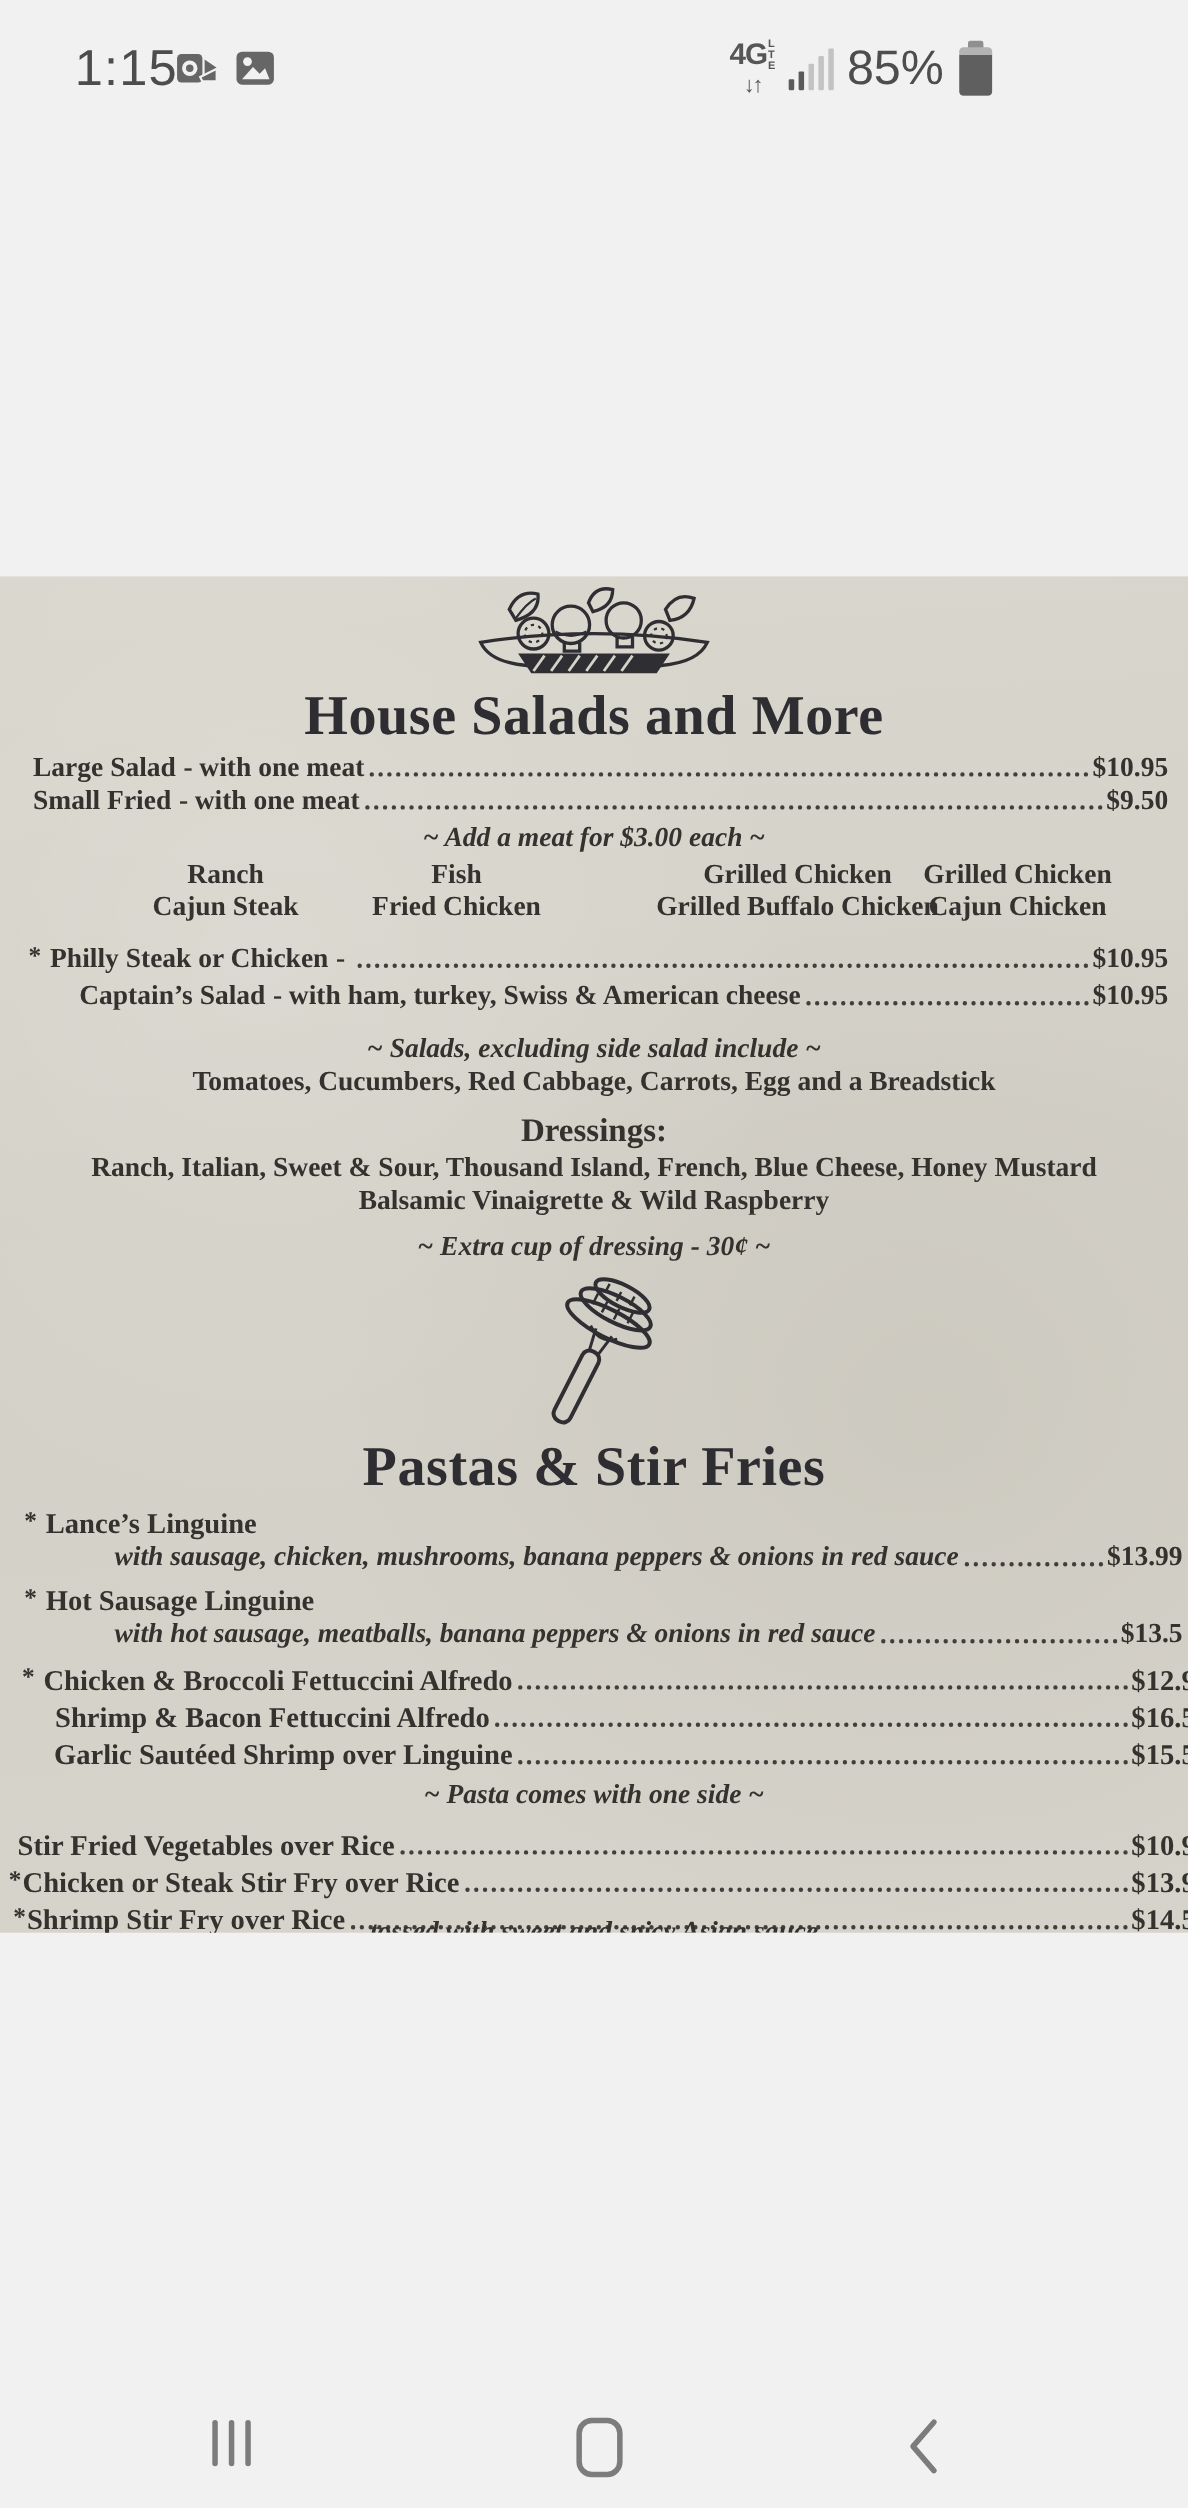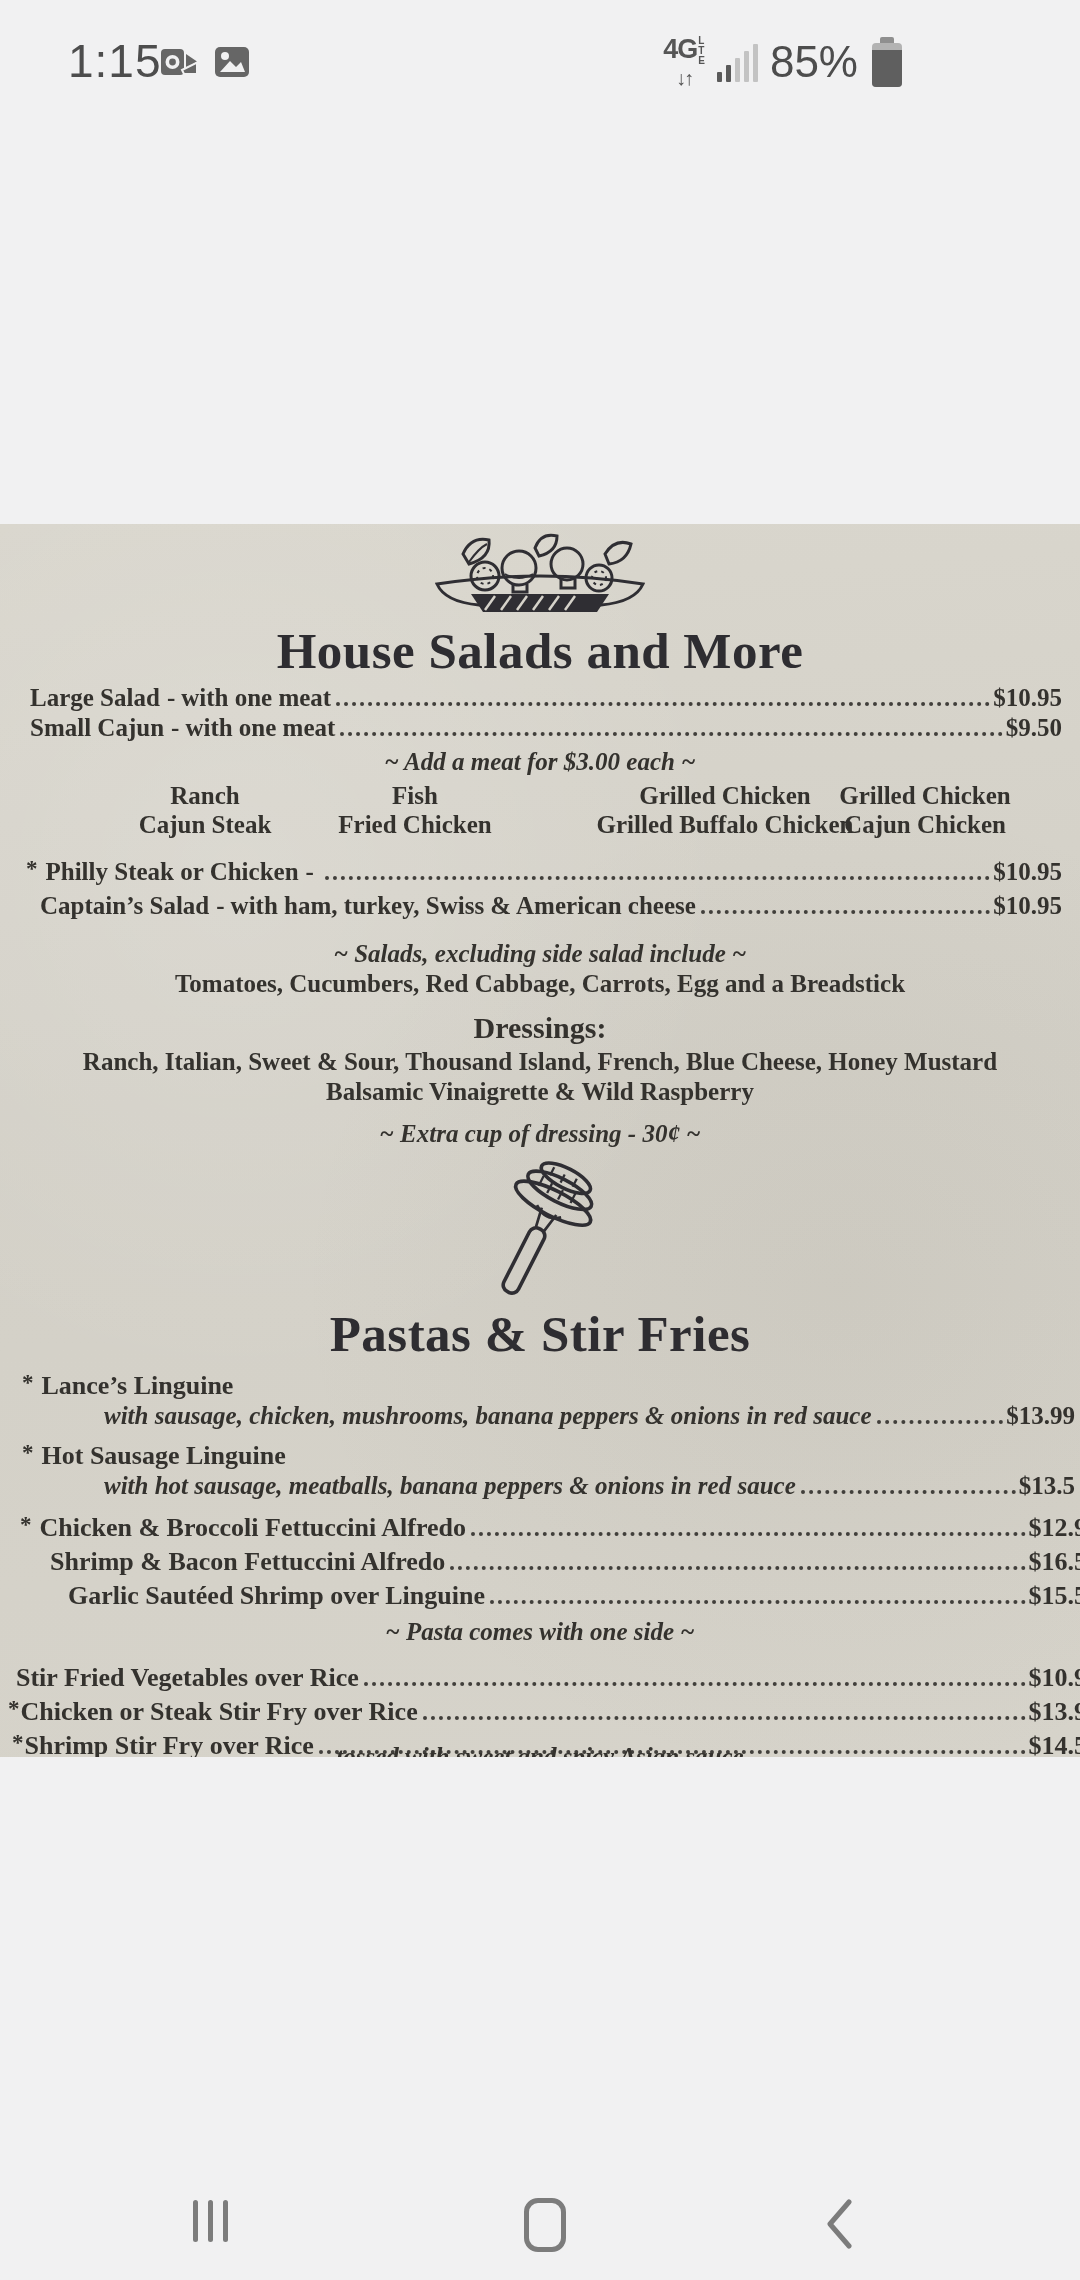--- a/index.html
+++ b/index.html
@@ -152,7 +152,7 @@
     <span class="price">$10.95</span>
   </div>
   <div class="menu-row">
-    <span>Small Cajun</span>
+    <span>Small Fried</span>
       <span class="dash">-</span>
     <span class="desc">with one meat</span>
     <span class="dots"></span>

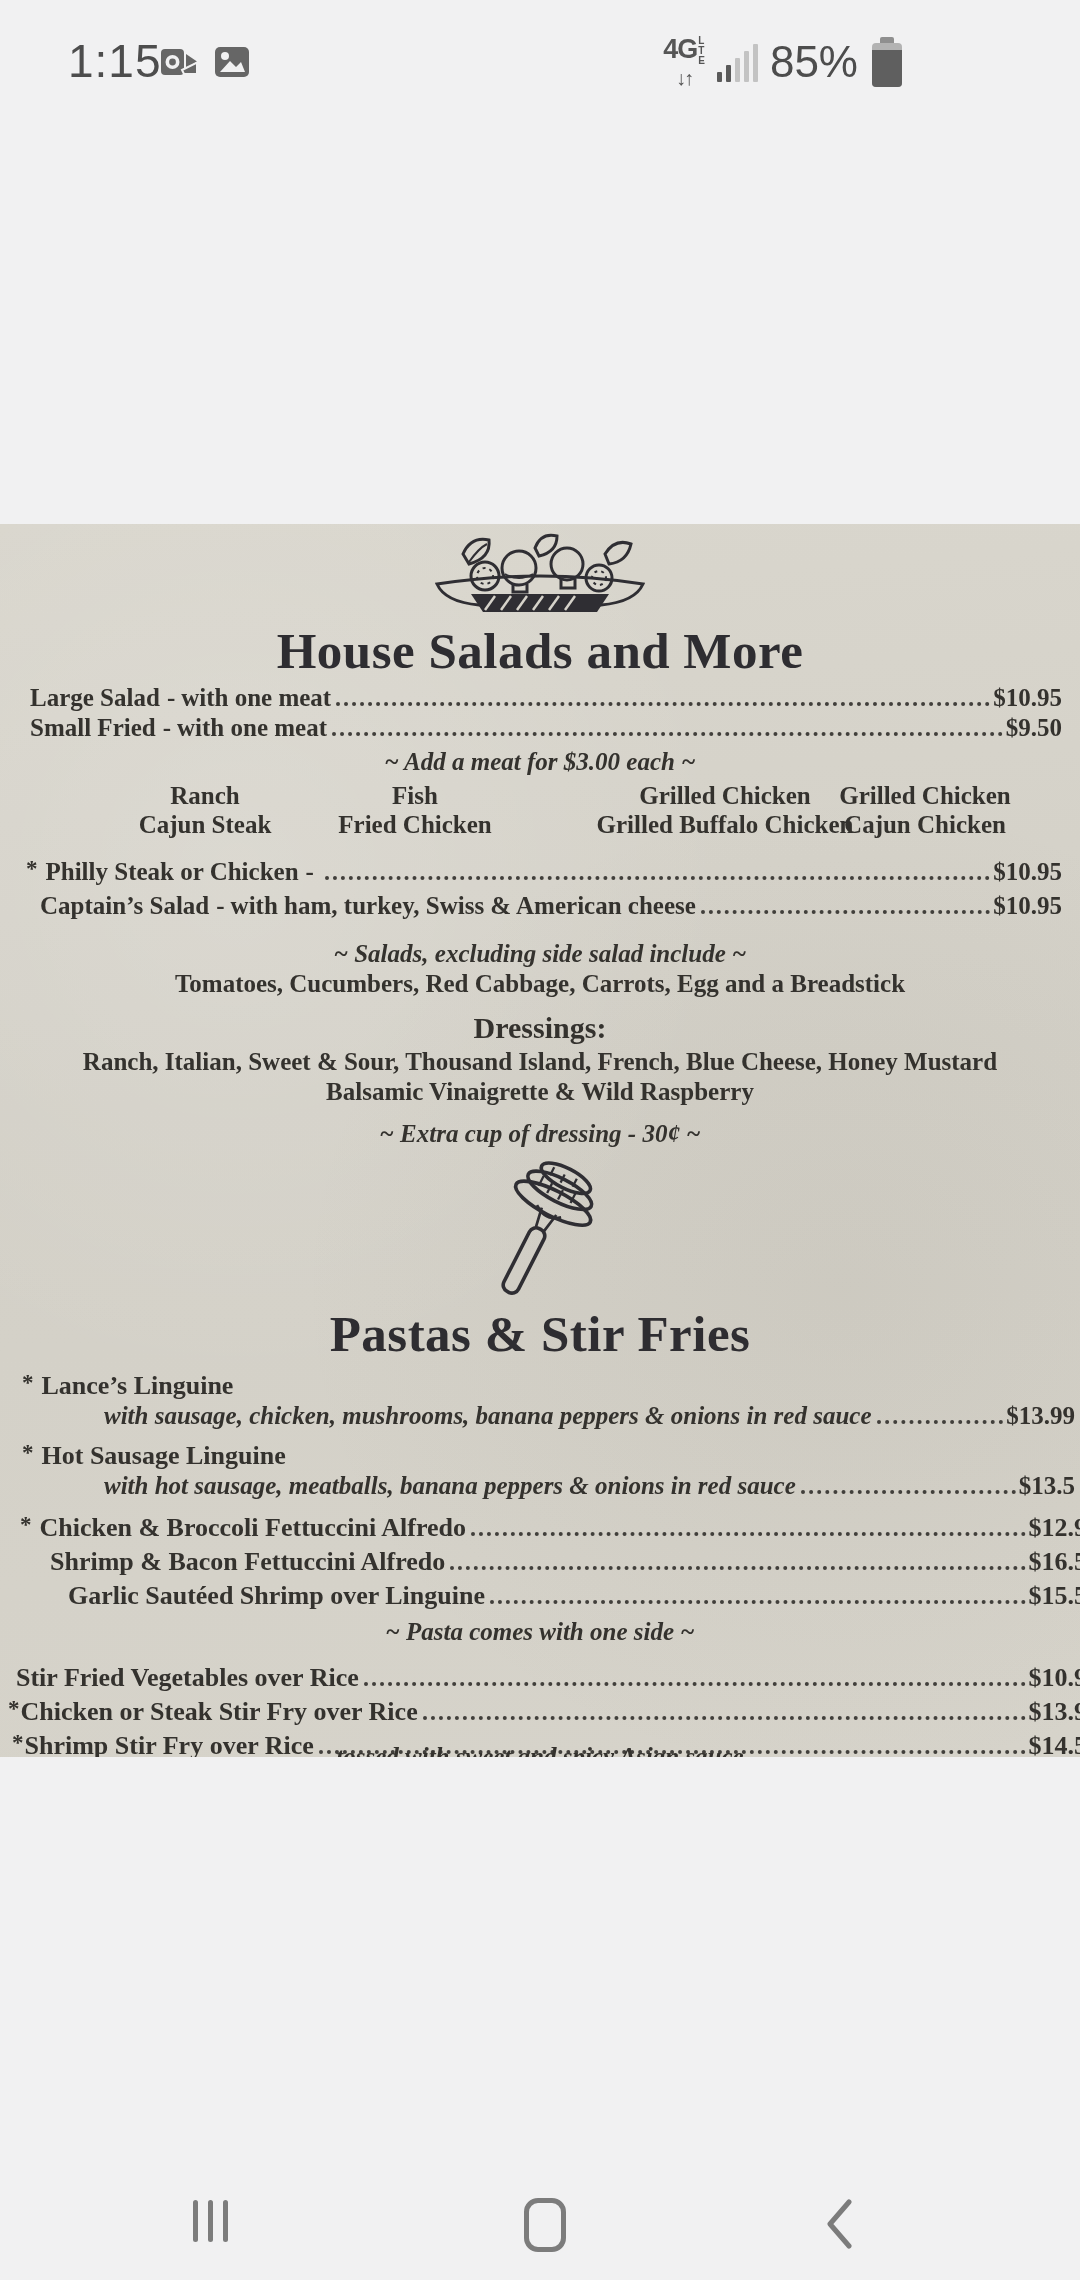--- a/index.html
+++ b/index.html
@@ -187,7 +187,7 @@
     <span class="dots"></span>
     <span class="price">$10.95</span>
   </div>
-  <div class="menu-row" style="margin-top:4px;padding-left:40px">
+  <div class="menu-row" style="margin-top:4px;padding-left:72px">
     <span>Captain’s Salad</span>
       <span class="dash">-</span>
     <span class="desc">with ham, turkey, Swiss &amp; American cheese</span>

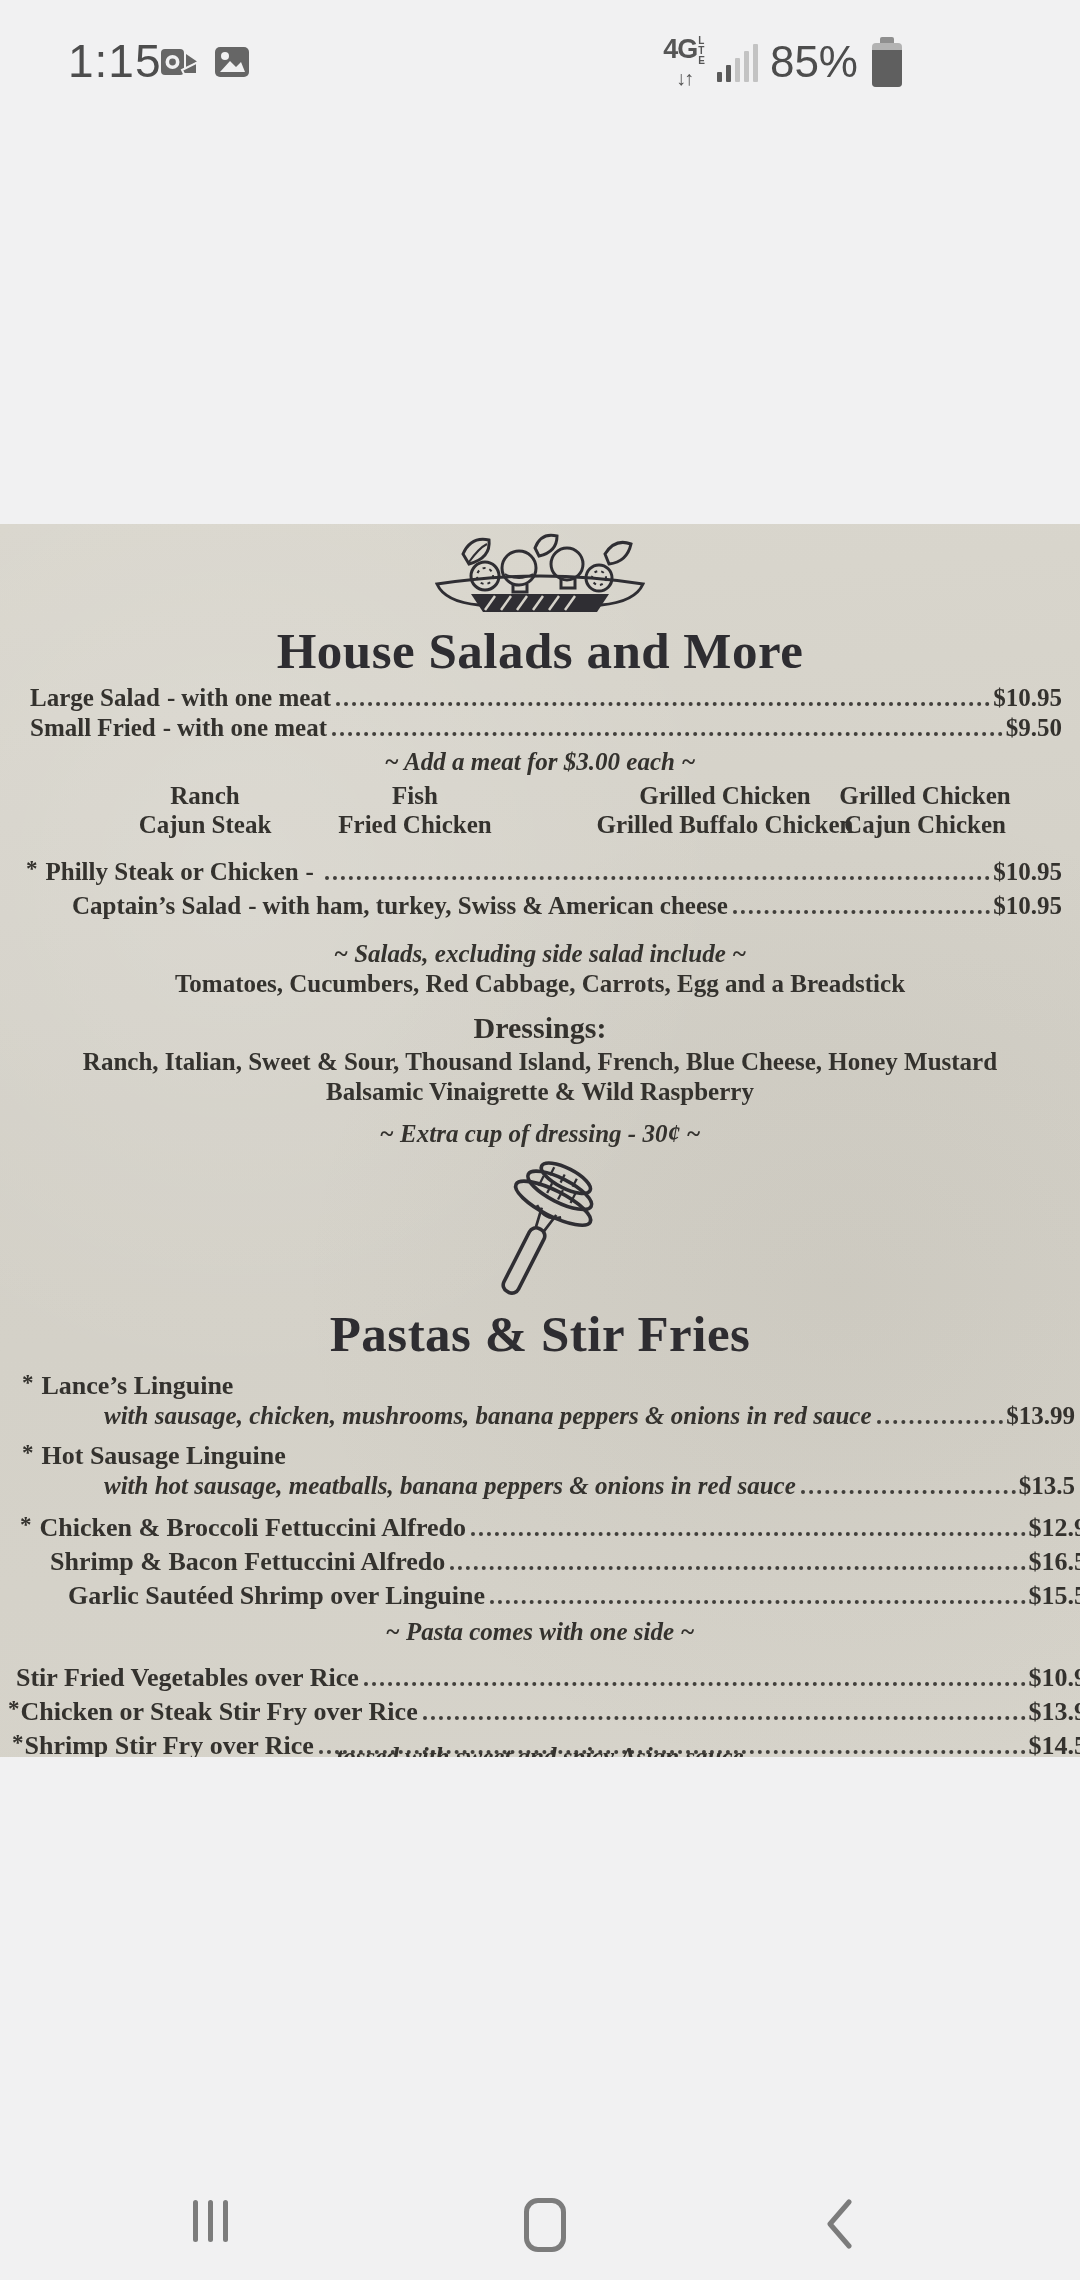--- a/index.html
+++ b/index.html
@@ -259,7 +259,7 @@
     <span class="dots"></span>
     <span class="price clipprice">$16.5</span>
   </div>
-  <div class="p-line" style="margin-top:4px;padding-left:68px">
+  <div class="p-line" style="margin-top:4px;padding-left:49px">
     <span>Garlic Sautéed Shrimp over Linguine</span>
     <span class="dots"></span>
     <span class="price clipprice">$15.5</span>

